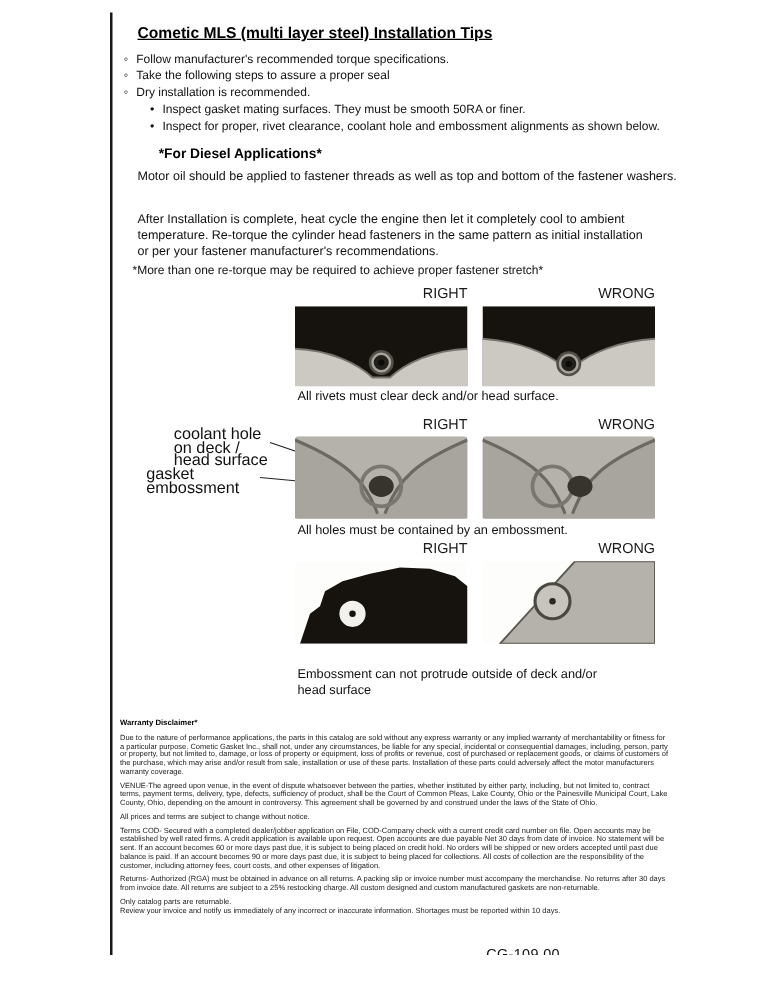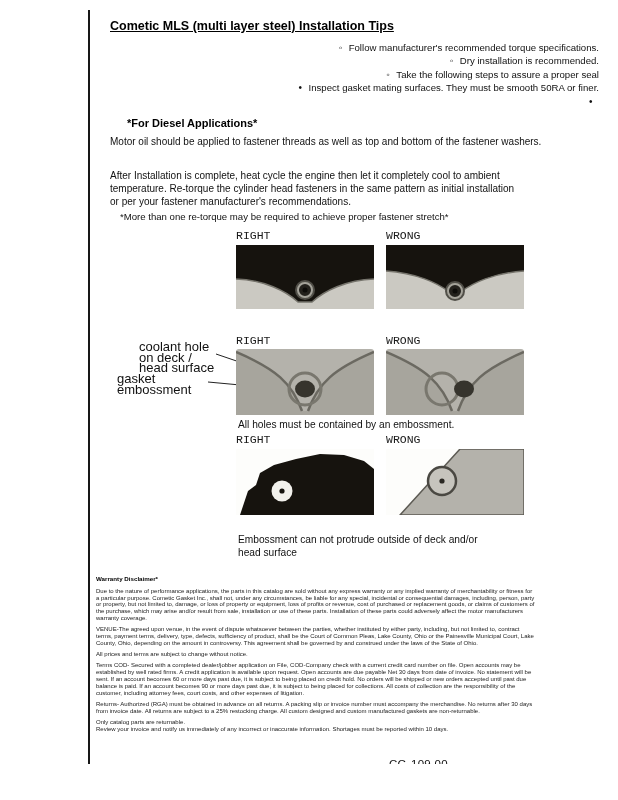--- a/index.html
+++ b/index.html
@@ -16,7 +16,7 @@
   }
 
   .bullets { position:absolute; left:99px; top:41px; width:500px; font-size:9.6px; line-height:13.4px; color:#111; }
-  .bullet-row { display:flex;justify-content:flex-end; }
+  .bullet-row { display:flex; }
   .bullet-row .marker { width:10px; flex:0 0 10px; text-align:left; }
   .bullet-row .marker::before { content:"\25E6"; font-size:10px; }
   .bullet-row.sub { margin-left:21px; }

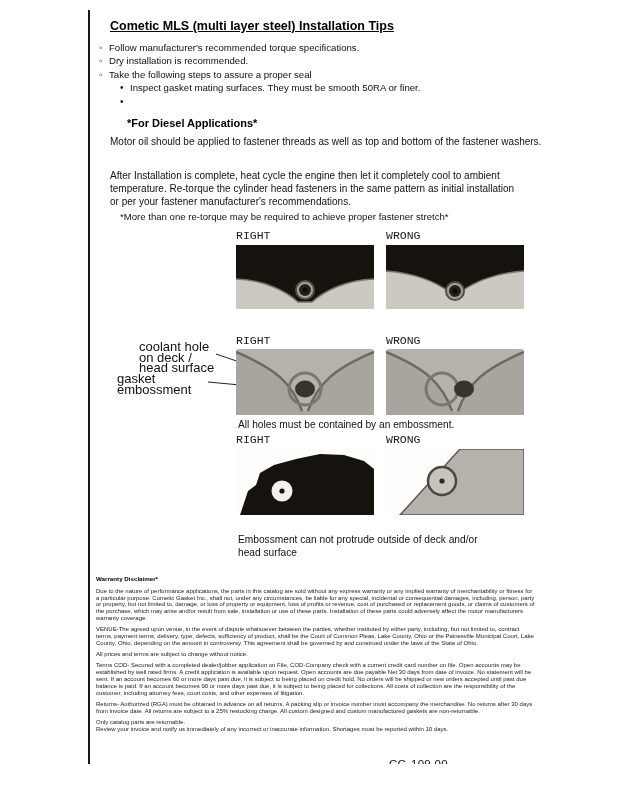--- a/index.html
+++ b/index.html
@@ -61,11 +61,11 @@
     </div>
     <div class="bullet-row">
       <span class="marker"></span>
-      <span>Dry installation is recommended.</span>
+      <span>Take the following steps to assure a proper seal</span>
     </div>
     <div class="bullet-row">
       <span class="marker"></span>
-      <span>Take the following steps to assure a proper seal</span>
+      <span>Dry installation is recommended.</span>
     </div>
     <div class="bullet-row sub">
       <span class="marker"></span>

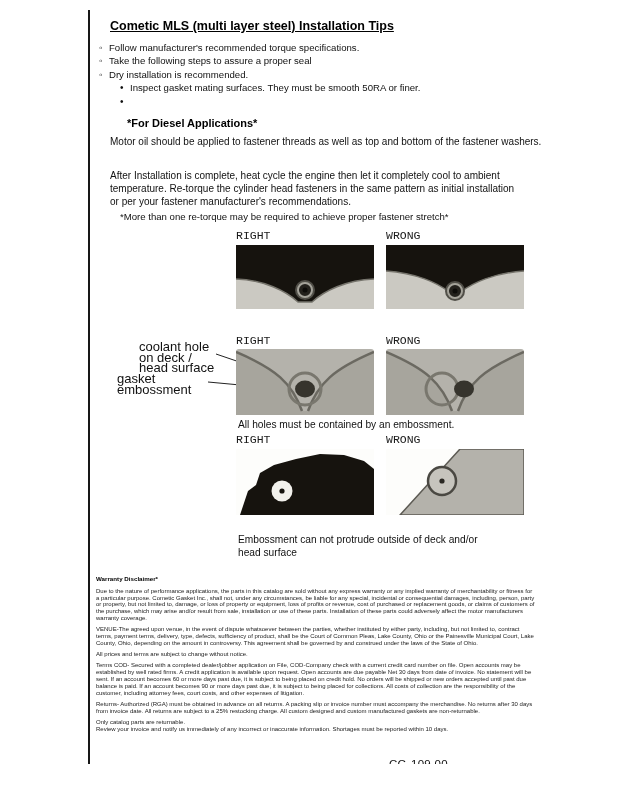--- a/index.html
+++ b/index.html
@@ -73,6 +73,7 @@
     </div>
     <div class="bullet-row sub">
       <span class="marker"></span>
+      <span>Inspect for proper, rivet clearance, coolant hole and embossment alignments as shown below.</span>
     </div>
   </div>
 

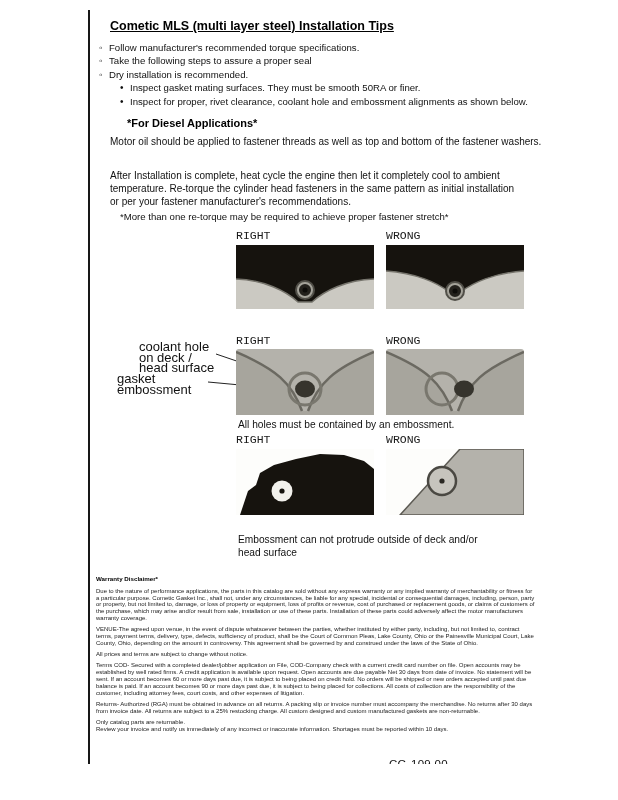--- a/index.html
+++ b/index.html
@@ -27,7 +27,7 @@
   .para div { white-space:nowrap; }
   .para-oil { top:136px; }
   .para-heat { top:170px; }
-  .note { position:absolute; left:120px; top:211px; font-size:9.6px; color:#111; }
+  .note { position:absolute; left:106px; top:211px; font-size:9.6px; color:#111; }
 
   .fig-label { position:absolute; width:138px; text-align:left; font-size:11.5px; color:#1a1a1a;font-family:Liberation Mono, monospace; }
   .fig { position:absolute; width:138px; }

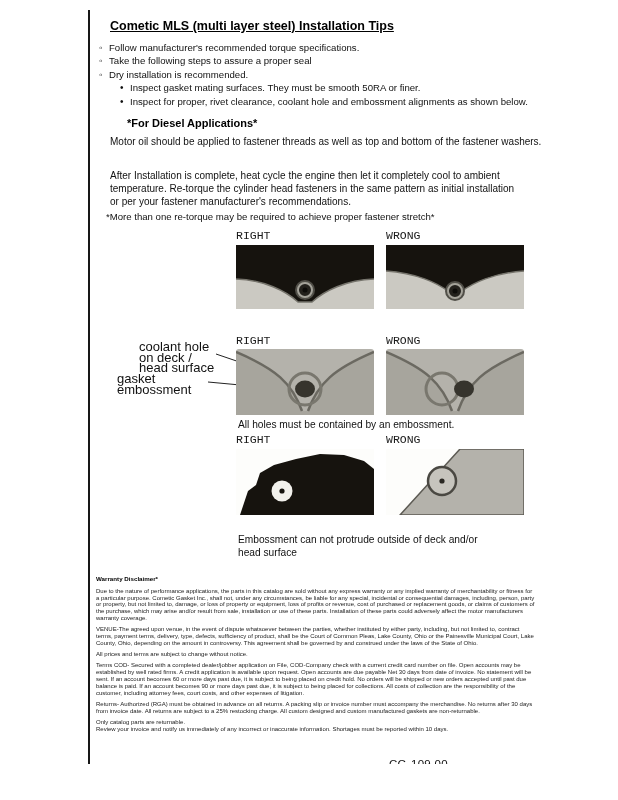--- a/index.html
+++ b/index.html
@@ -29,7 +29,7 @@
   .para-heat { top:170px; }
   .note { position:absolute; left:106px; top:211px; font-size:9.6px; color:#111; }
 
-  .fig-label { position:absolute; width:138px; text-align:left; font-size:11.5px; color:#1a1a1a;font-family:Liberation Mono, monospace; }
+  .fig-label { position:absolute; width:138px; text-align:right; font-size:11.5px; color:#1a1a1a; }
   .fig { position:absolute; width:138px; }
   .fig svg { display:block; }
   .caption { position:absolute; font-size:10.2px; color:#111; line-height:12.6px; }

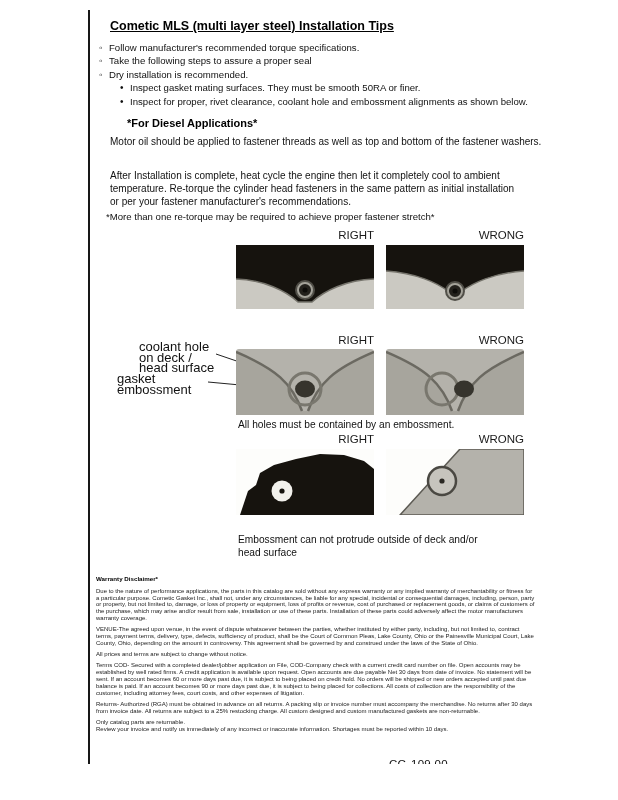--- a/index.html
+++ b/index.html
@@ -114,6 +114,7 @@
       <circle cx="69" cy="46" r="2.5" fill="#0d0c09"></circle>
     </svg>
   </div>
+  <div class="caption" style="left:238px; top:312px;">All rivets must clear deck and/or head surface.</div>
 
   <div class="fig-label" style="left:236px; top:334px;">RIGHT</div>
   <div class="fig-label" style="left:386px; top:334px;">WRONG</div>

